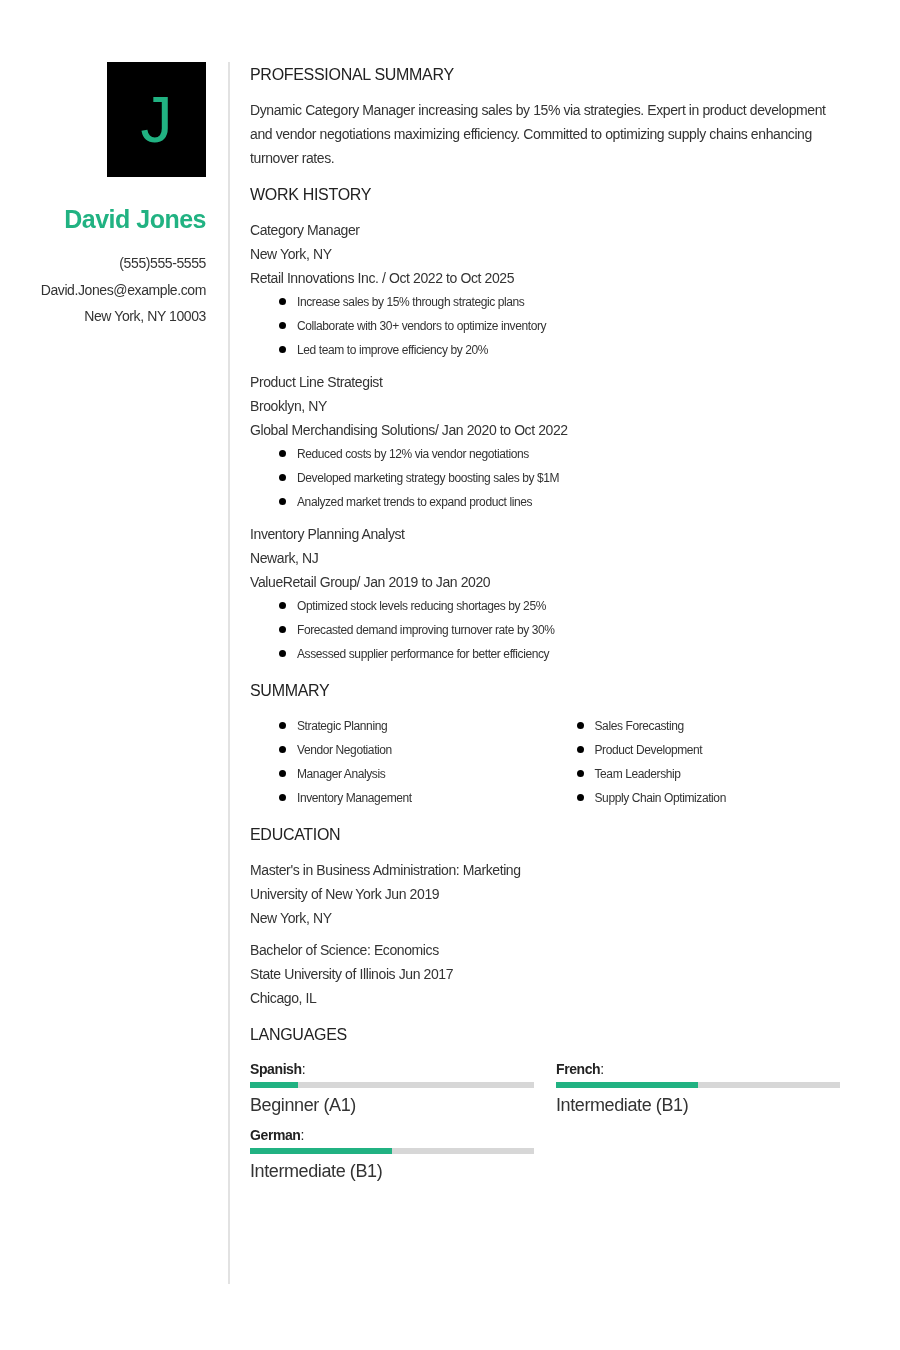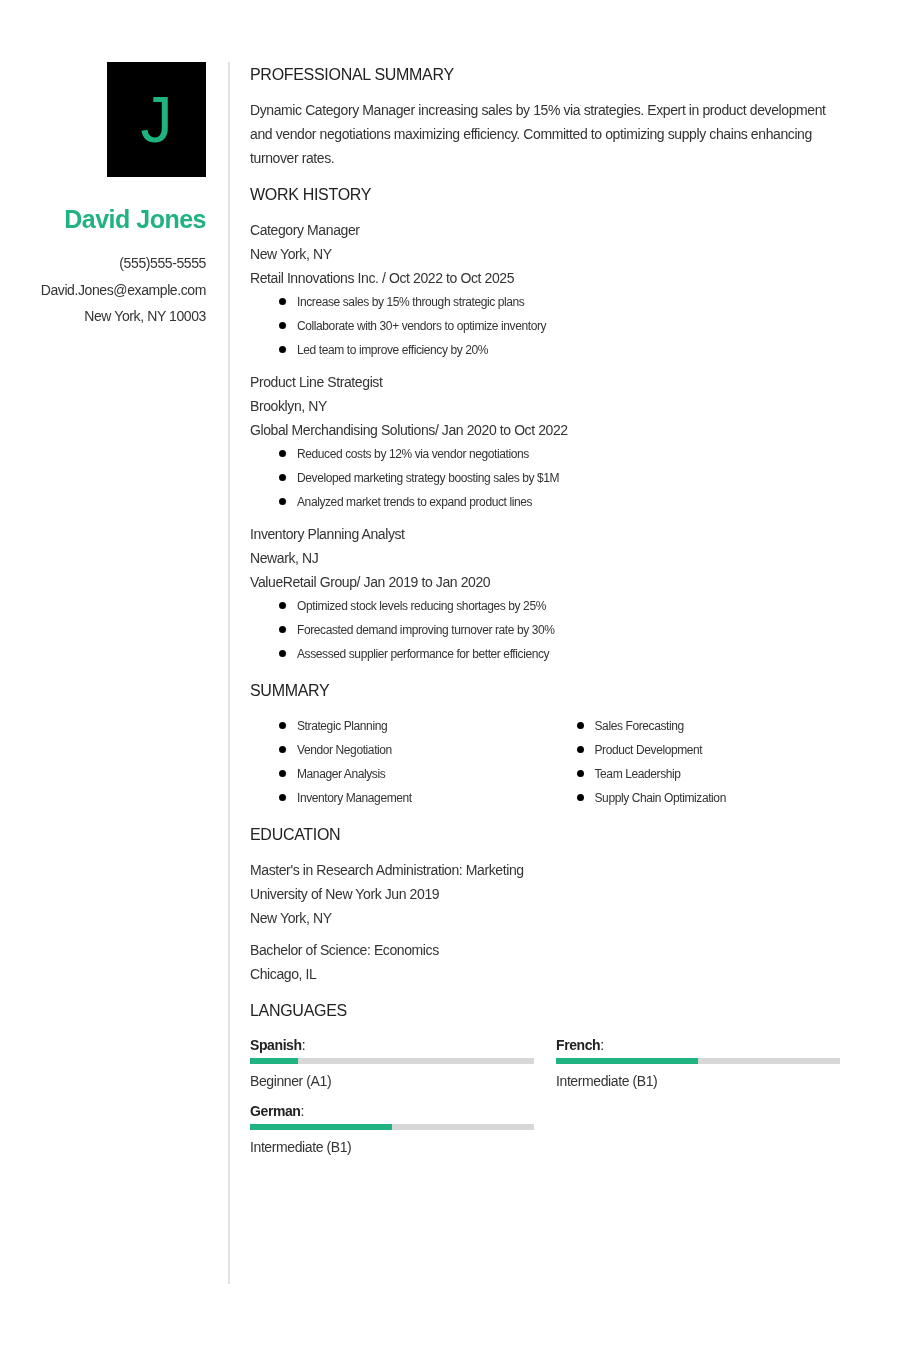--- a/index.html
+++ b/index.html
@@ -110,7 +110,7 @@
   <div class="sec">
     <div class="section-title">EDUCATION</div>
     <div class="job">
-      <div class="p">Master's in Research Administration: Marketing</div>
+      <div class="p">Master's in Business Administration: Marketing</div>
       <div class="p">University of New York Jun 2019</div>
       <div class="p">New York, NY</div>
     </div>

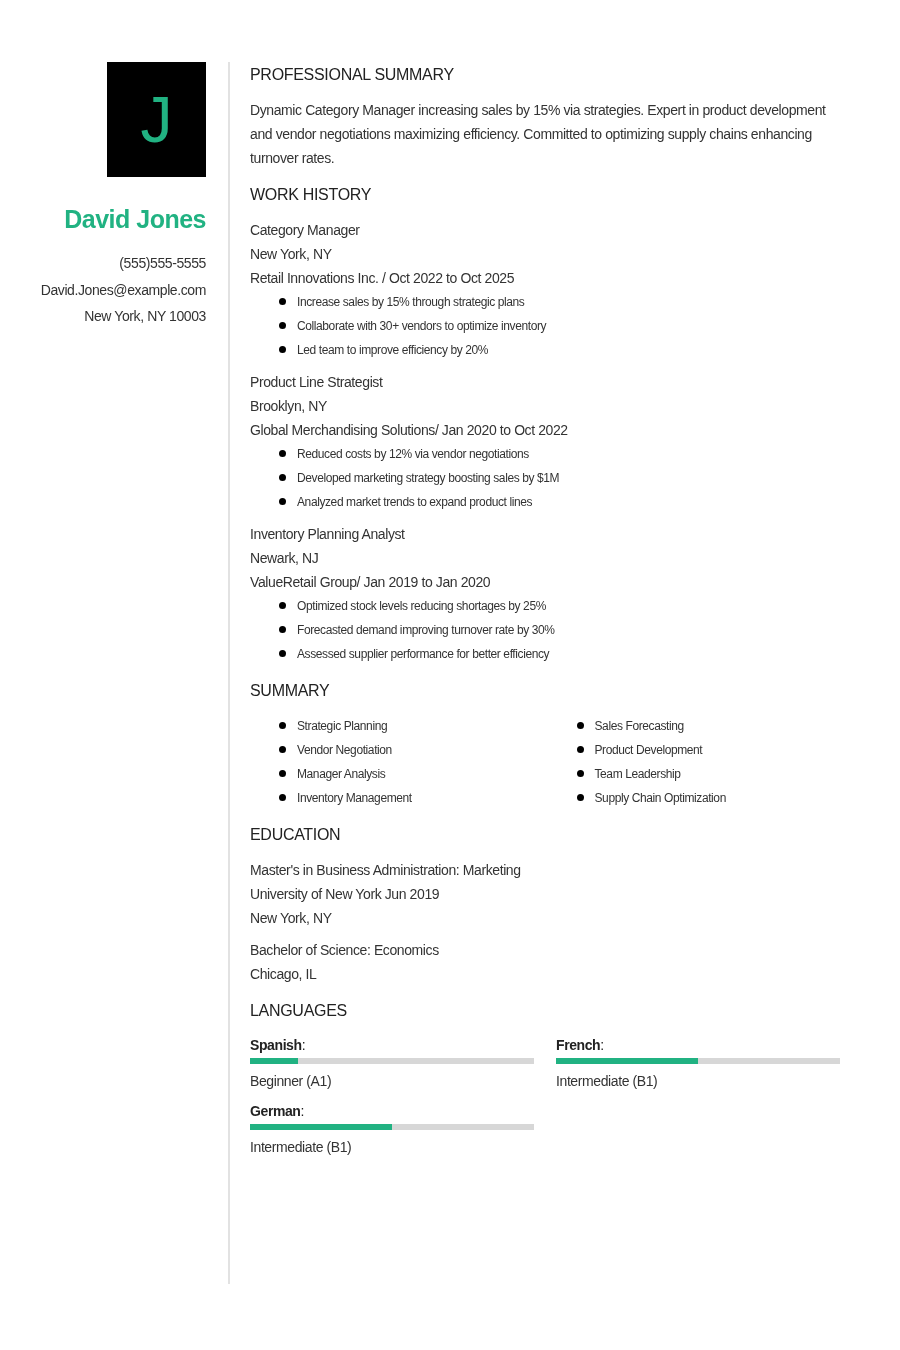--- a/index.html
+++ b/index.html
@@ -116,6 +116,7 @@
     </div>
     <div class="job">
       <div class="p">Bachelor of Science: Economics</div>
+      <div class="p">State University of Illinois Jun 2017</div>
       <div class="p">Chicago, IL</div>
     </div>
   </div>

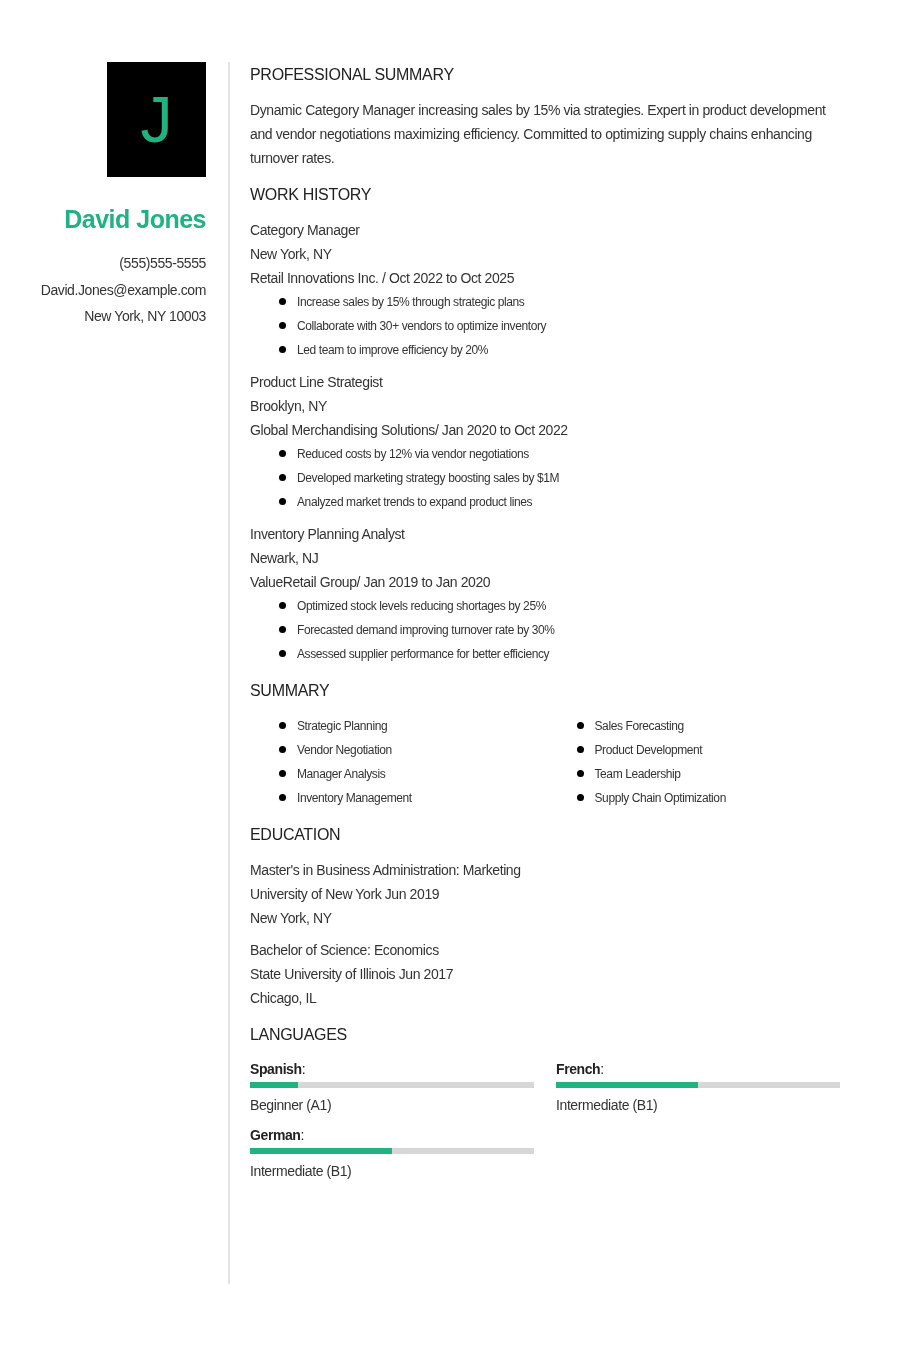--- a/index.html
+++ b/index.html
@@ -27,7 +27,7 @@
     .lang-name .colon { font-weight: normal; }
     .bar { height: 6px; background: #d7d7d7; margin: 2px 0 6px 0; position: relative; }
     .bar .fill { position: absolute; left: 0; top: 0; bottom: 0; background: #21b282; }
-    .lang-level { font-size: 14px; line-height: 22px; letter-spacing: -0.4px; }
+    .lang-level { font-size: 18px; line-height: 22px; letter-spacing: -0.4px; }
     .sec { margin-bottom: 12px; }
   </style>
 </head>

